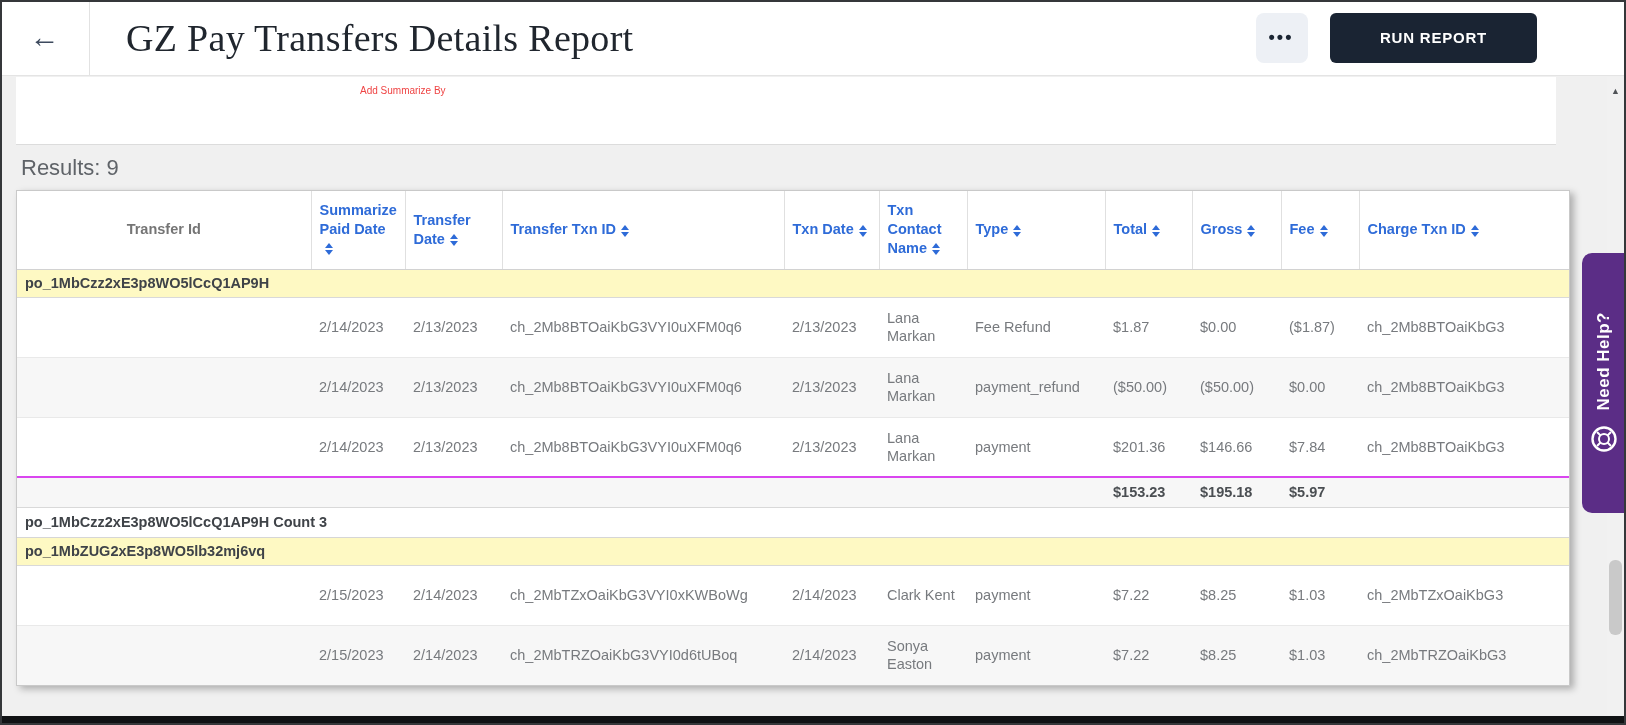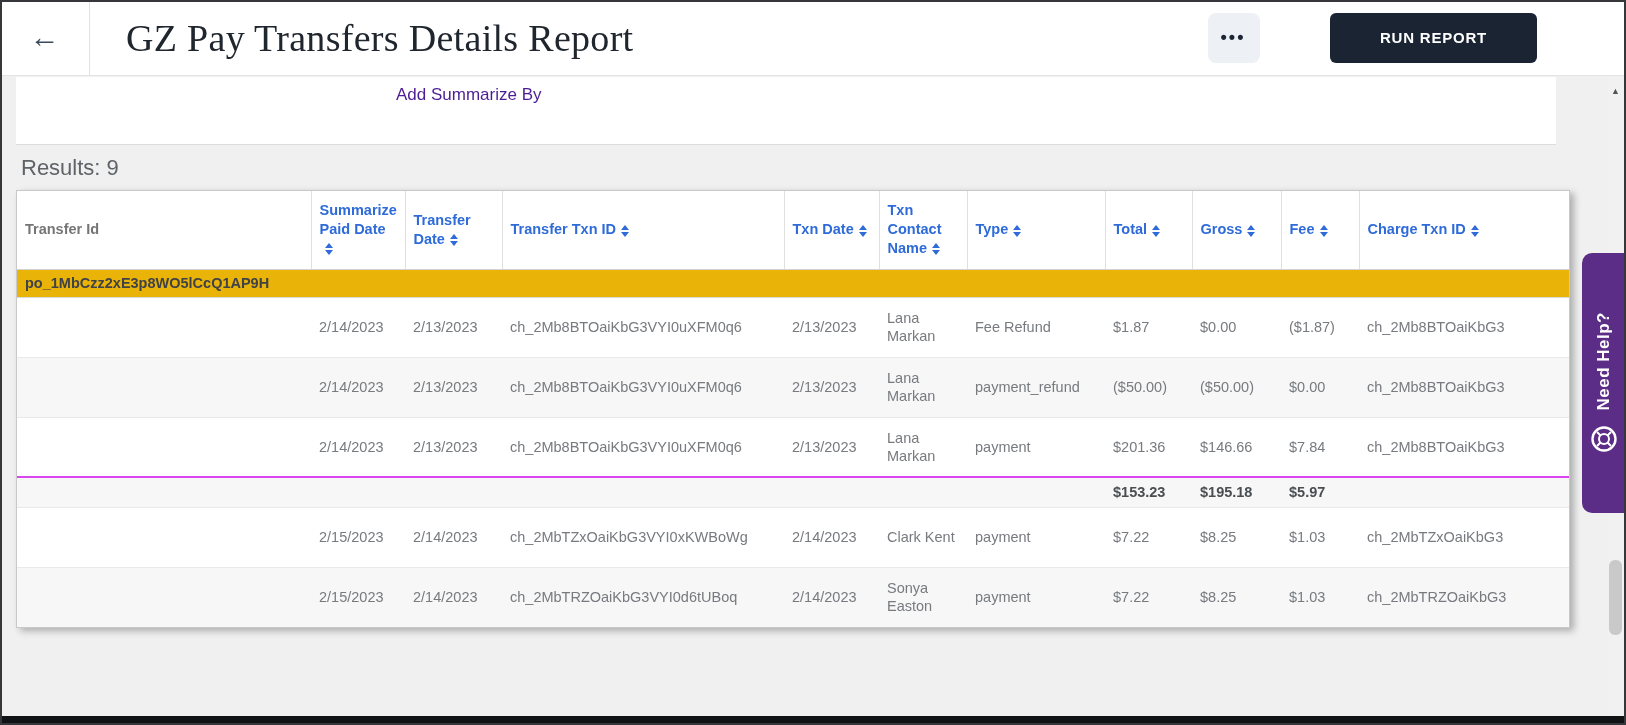--- a/index.html
+++ b/index.html
@@ -38,7 +38,6 @@
     width:207px; height:50px; border:none; border-radius:6px; background:#1a2433;
     color:#fff; font-size:15px; font-weight:700; letter-spacing:0.8px; cursor:pointer;
     font-family:"Liberation Sans", sans-serif;
-    margin-left:48px;
   }
 
   

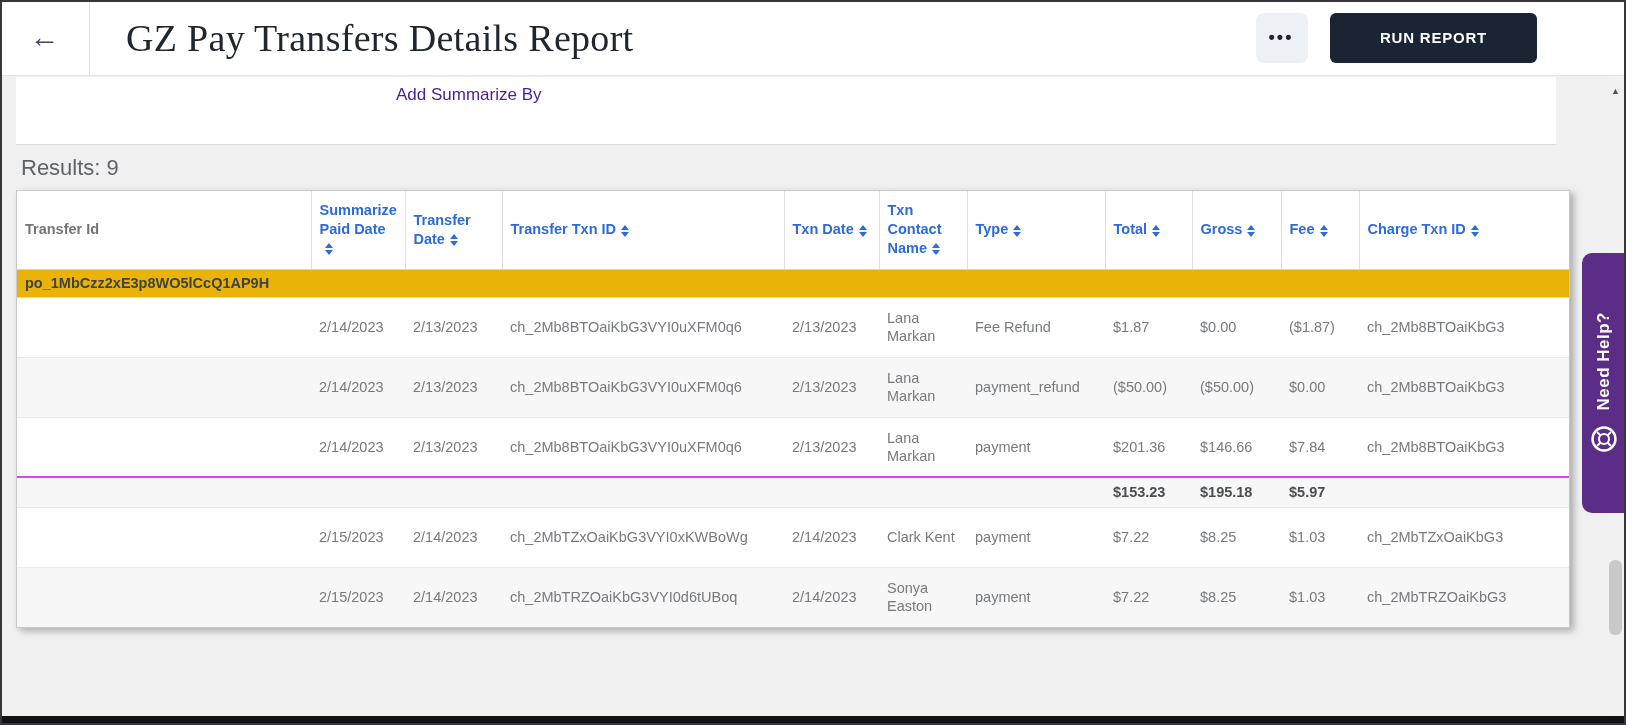--- a/index.html
+++ b/index.html
@@ -46,8 +46,8 @@
     background:#fff; border-bottom:1px solid #dcdcdc; z-index:2;
   }
   .add-summarize {
-    position:absolute; left:344px; top:8px; font-size:17px; color:#4c1d95;
-    cursor:pointer; text-decoration:none;margin-left:36px;
+    position:absolute; left:344px; top:8px; font-size:10px; color:#ef4444;
+    cursor:pointer; text-decoration:none;
   }
 
   

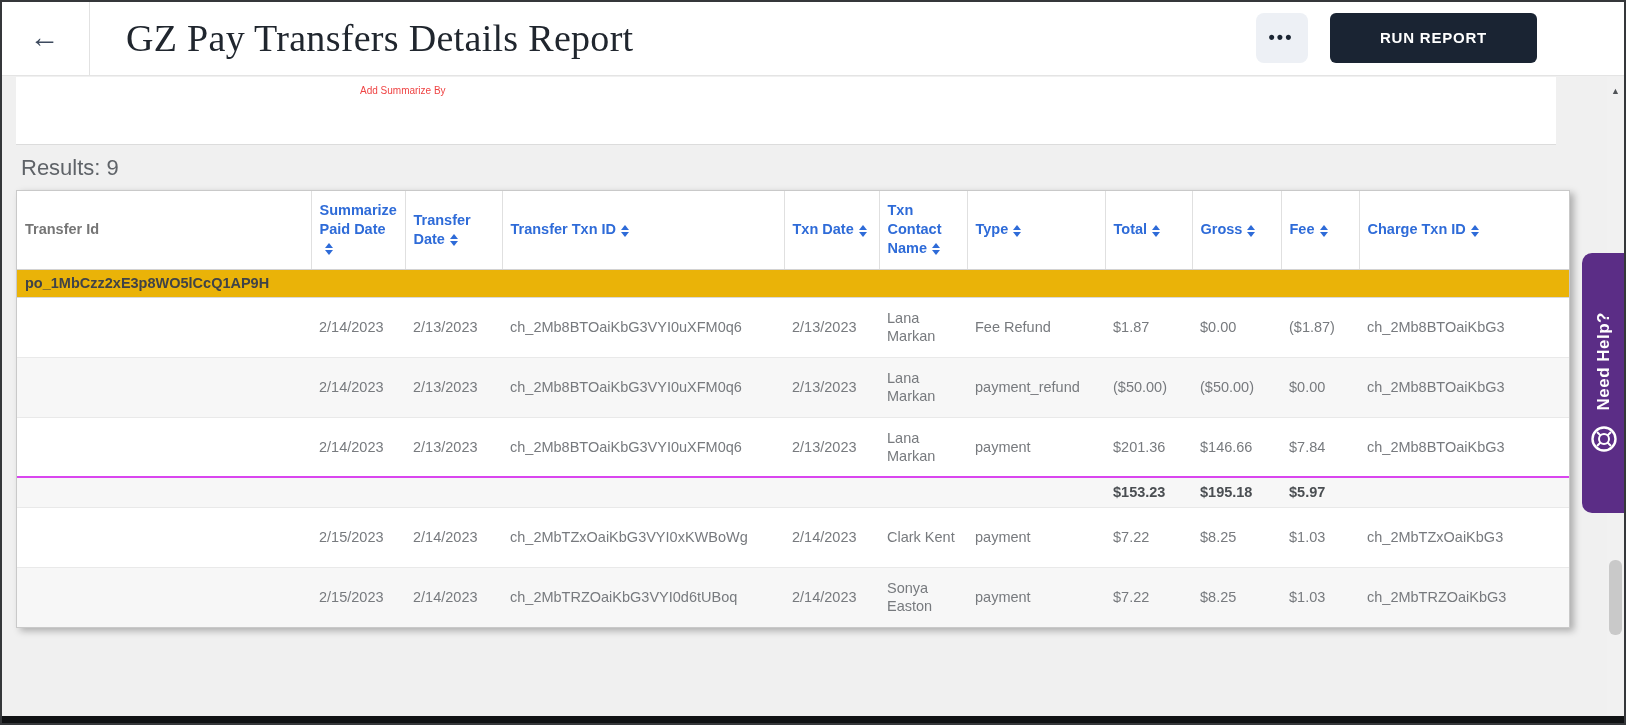--- a/index.html
+++ b/index.html
@@ -66,7 +66,7 @@
     border-right:1px solid #e0e0e0; border-bottom:1px solid #d2d2d2;
     background:#fff; overflow:hidden;
   }
-  thead th.no-sort { color:#757575; }
+  thead th.no-sort { color:#757575;text-align:center; }
   thead th:last-child { border-right:none;margin-left:24px; }
   .sort-icon { display:inline-flex; flex-direction:column; gap:2px; margin-left:5px; vertical-align:middle; }
   .sort-icon i { display:block; width:0; height:0; border-left:4.5px solid transparent; border-right:4.5px solid transparent; }

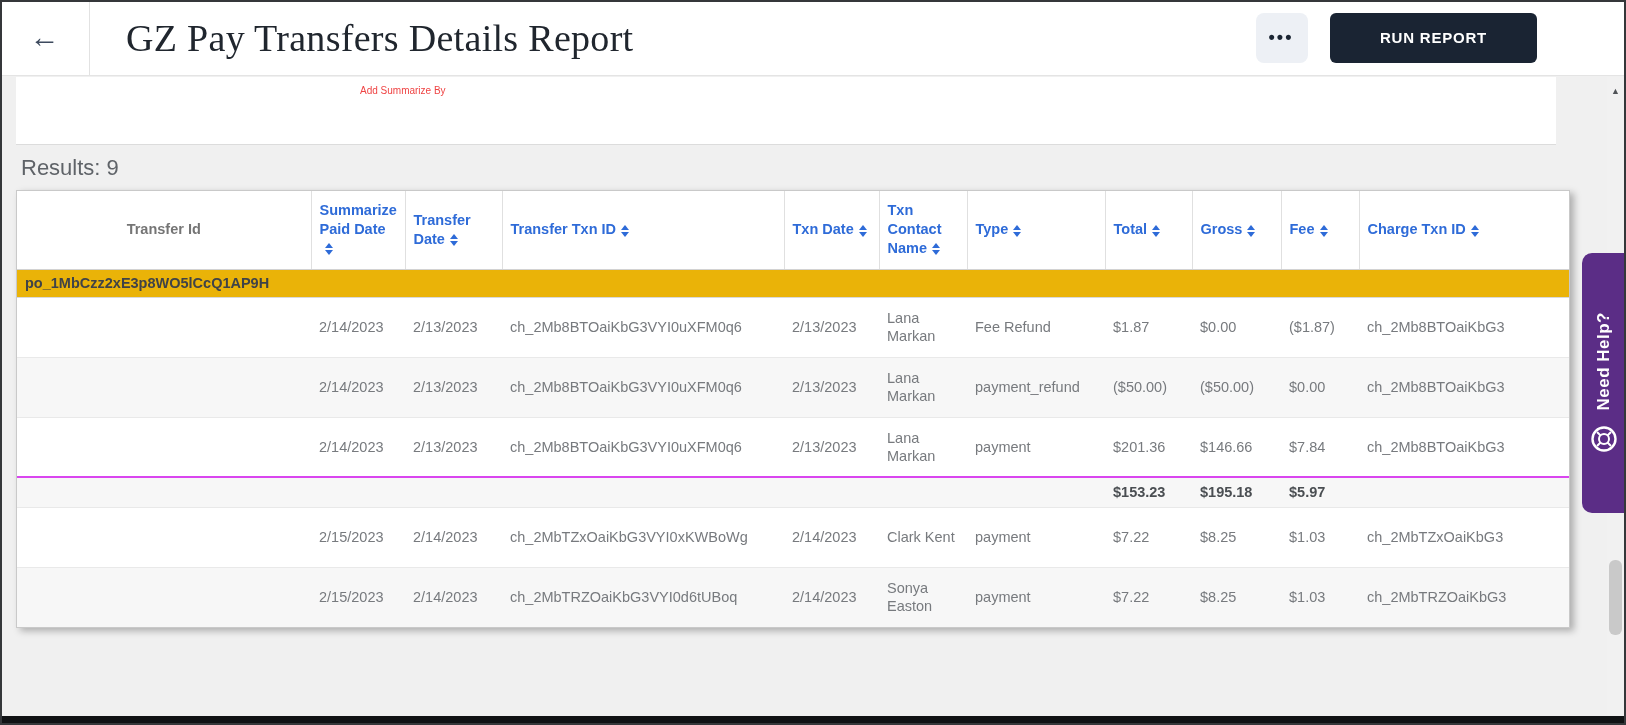--- a/index.html
+++ b/index.html
@@ -80,7 +80,7 @@
   tr.data-row td { height:60px; border-top:1px solid #e9e9e9; }
   tr.shaded { background:#f7f7f7; }
   tr.group-row td {
-    height:28px; font-weight:700; color:#3f4348; background:#eab308;
+    height:28px; font-weight:700; color:#3f4348; background:#fef9c3;
     border-top:1px solid #d6d6d6; border-bottom:1px solid #d9d9d9; white-space:nowrap;
   }
   tr.footer-row td { height:30px; font-weight:700; color:#3f4348; border-top:1px solid #d9d9d9; white-space:nowrap; }

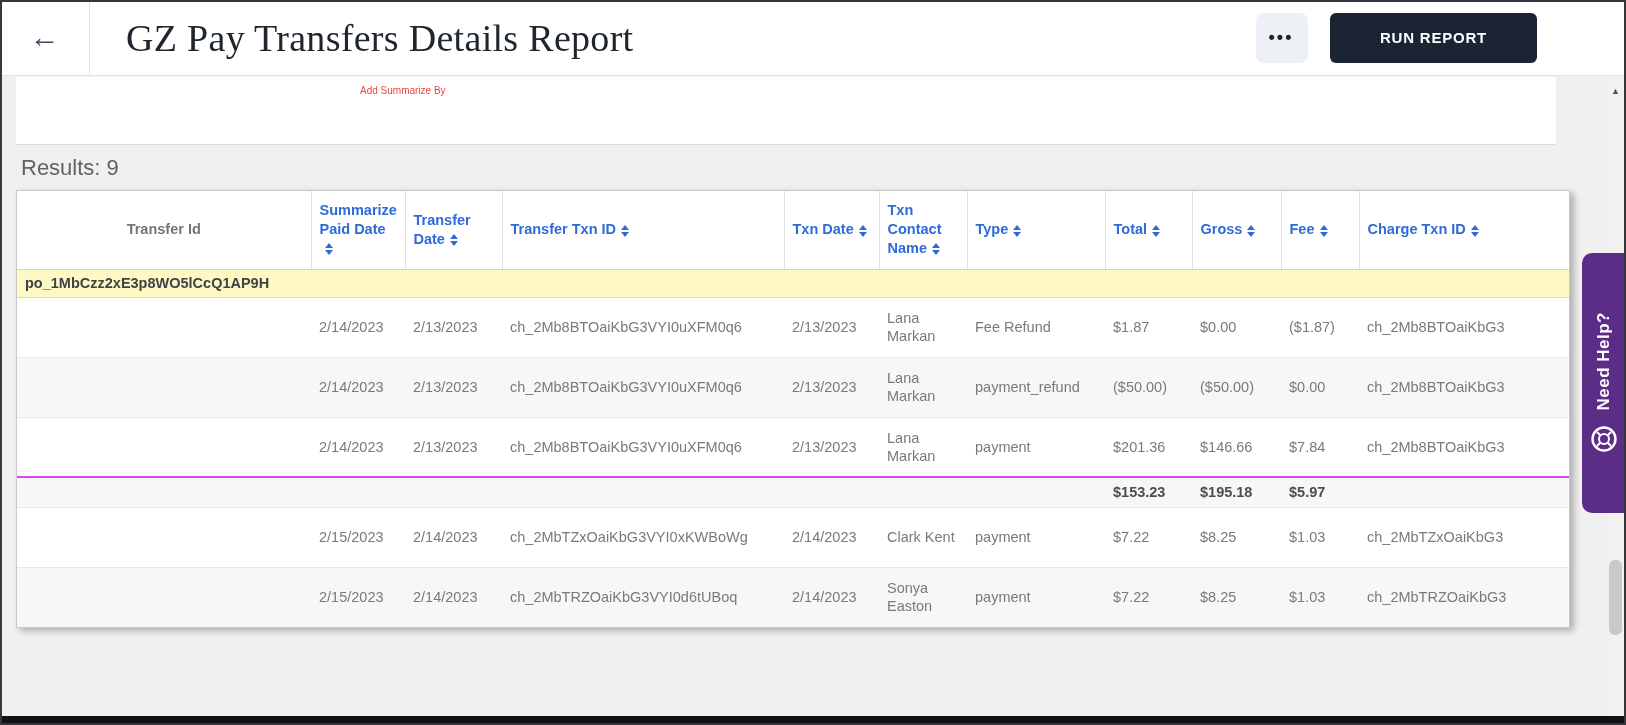--- a/index.html
+++ b/index.html
@@ -248,6 +248,9 @@
           <td class="nowrap">$5.97</td>
           <td class="nowrap"></td>
         </tr>
+        <tr class="footer-row">
+          <td colspan="11">po_1MbCzz2xE3p8WO5lCcQ1AP9H Count 3</td>
+        </tr>
         <tr class="data-row">
           <td class="nowrap"></td>
           <td class="nowrap">2/15/2023</td>

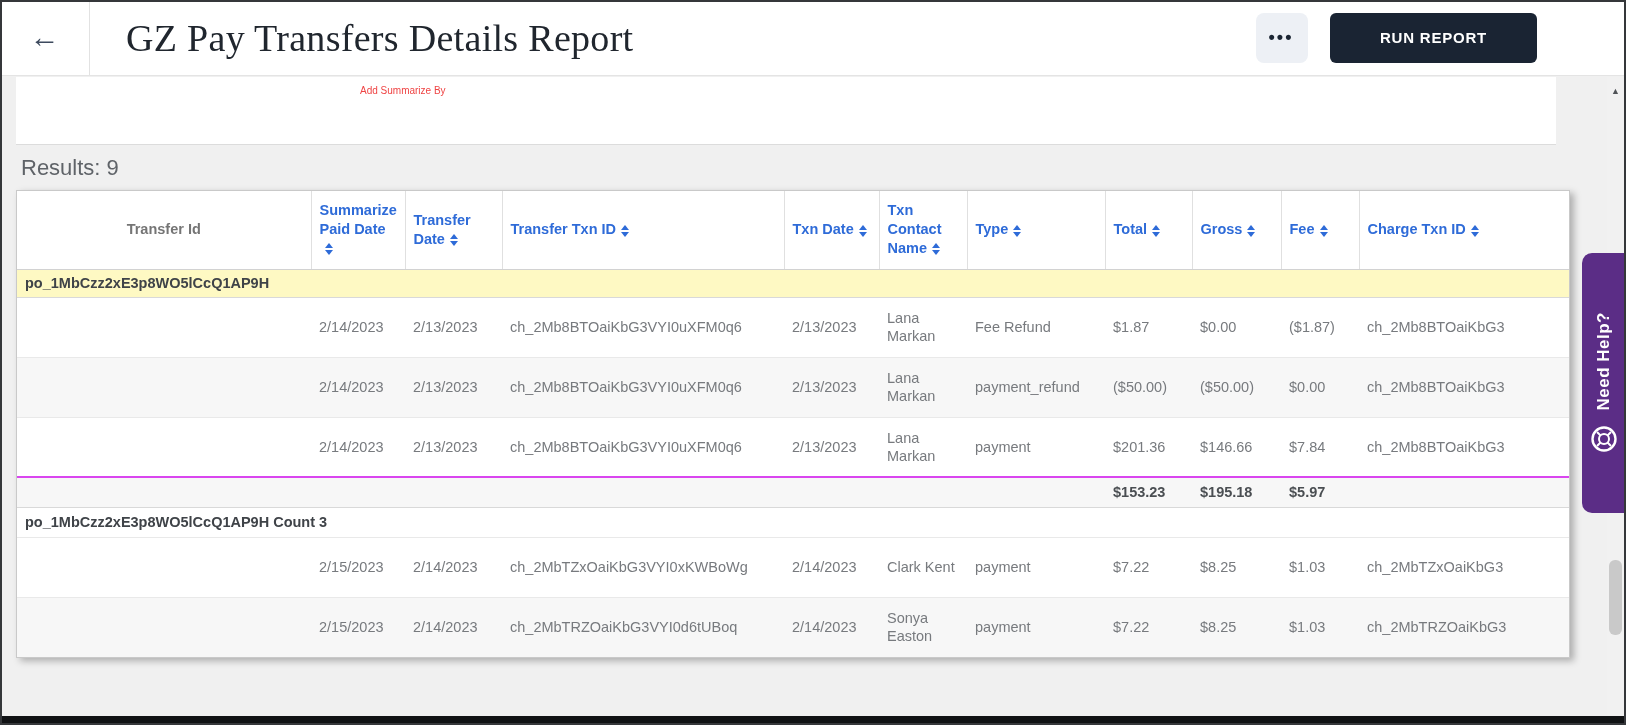--- a/index.html
+++ b/index.html
@@ -251,6 +251,9 @@
         <tr class="footer-row">
           <td colspan="11">po_1MbCzz2xE3p8WO5lCcQ1AP9H Count 3</td>
         </tr>
+        <tr class="group-row">
+          <td colspan="11">po_1MbZUG2xE3p8WO5lb32mj6vq</td>
+        </tr>
         <tr class="data-row">
           <td class="nowrap"></td>
           <td class="nowrap">2/15/2023</td>

